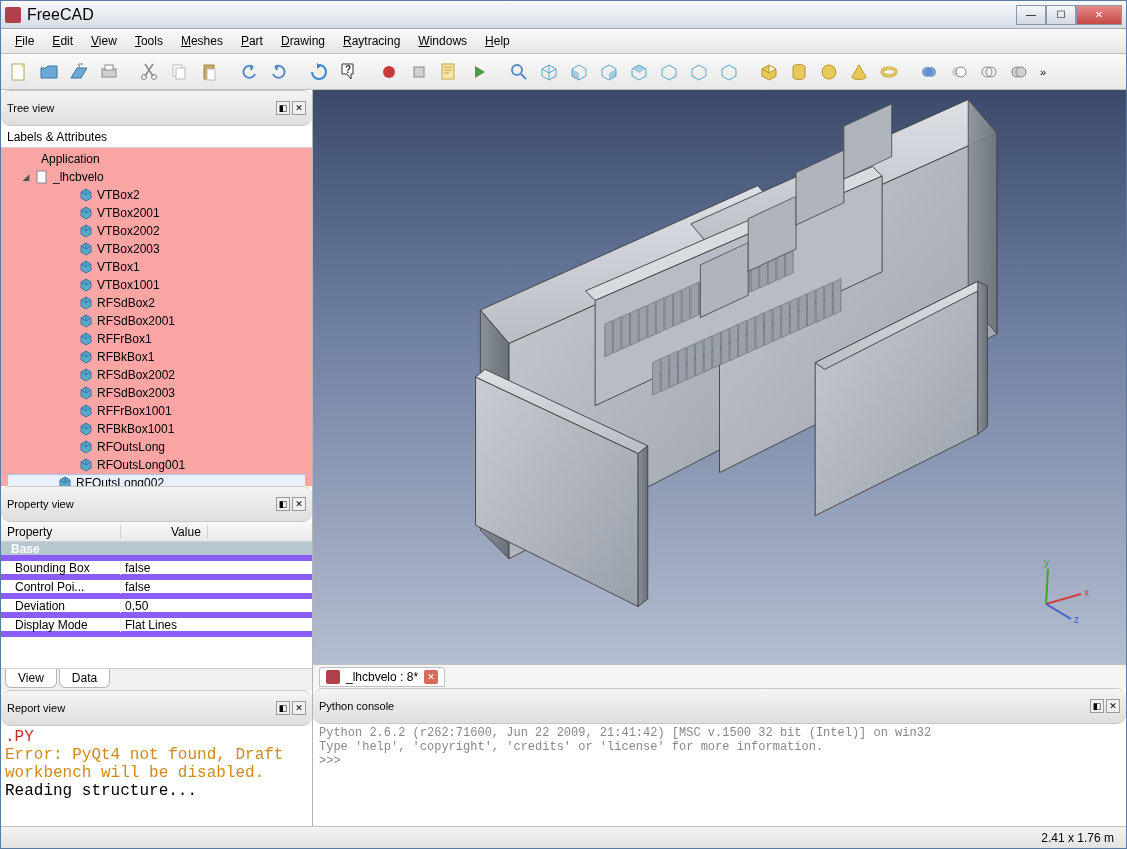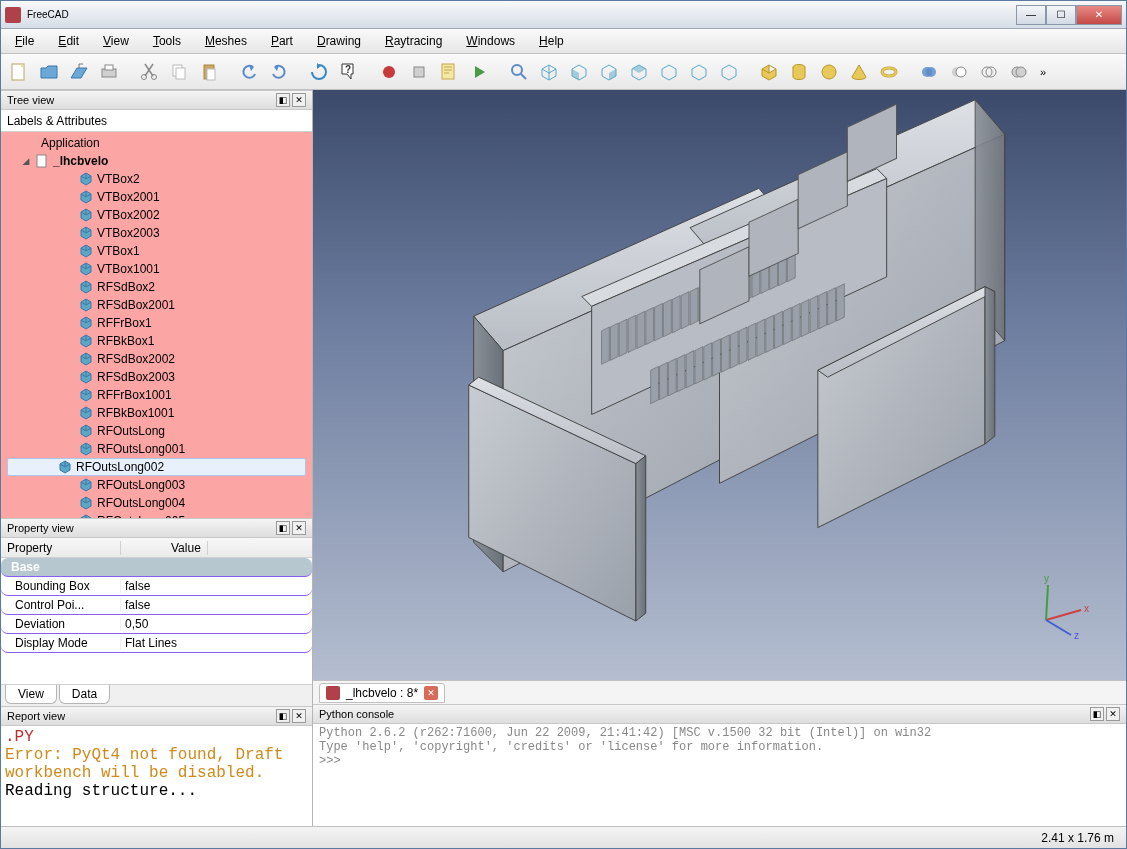--- a/index.html
+++ b/index.html
@@ -29,7 +29,7 @@
   padding: 0 4px;
 }
 .titlebar .app-icon { width:16px; height:16px; background:#b0404a; border-radius:2px; margin-right:6px;}
-.titlebar .title { flex:1; font-size:10px; }
+.titlebar .title { flex:1; font-size:16px; }
 .titlebar .winbtns { display:flex; gap:0; }
 .titlebar .winbtn {
   width:30px; height:20px; border:1px solid #8a98aa;

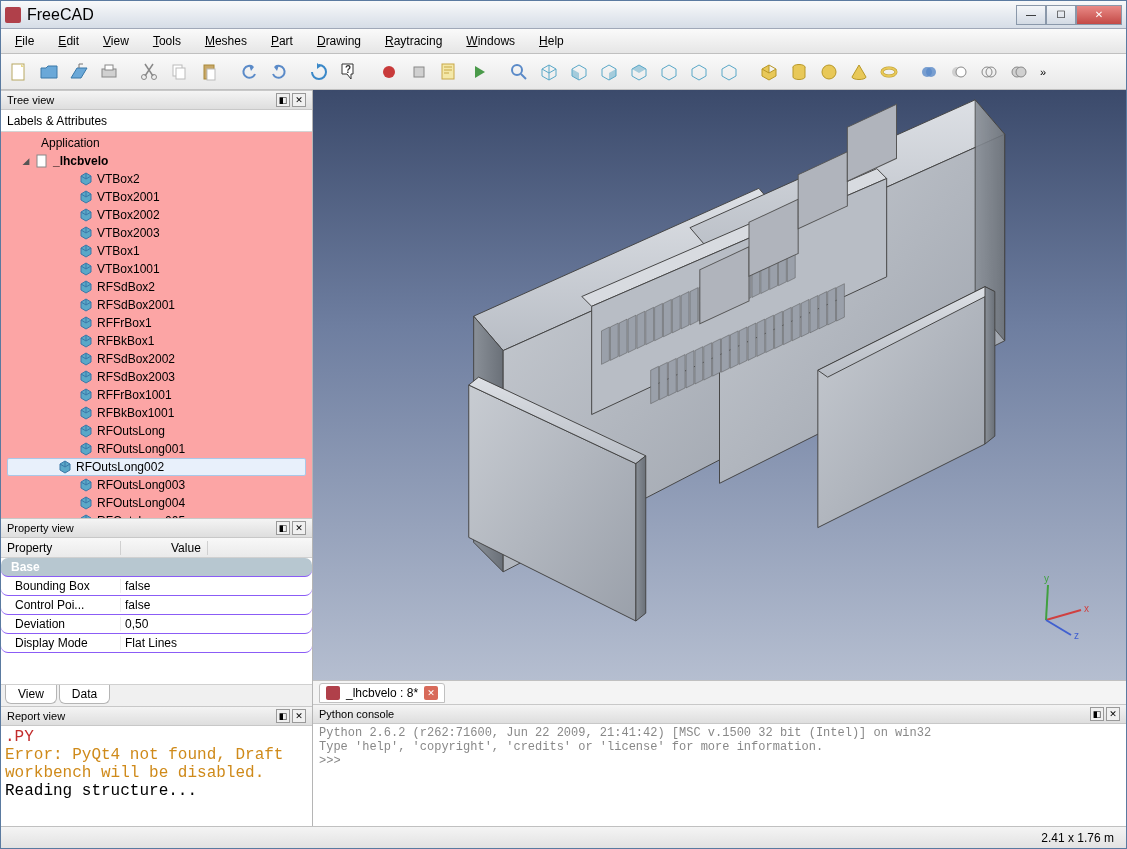--- a/index.html
+++ b/index.html
@@ -45,7 +45,7 @@
   display:flex;
   align-items:center;
   padding:12px 6px;
-  gap: 8px;
+  gap: 2px;
 }
 .menubar .menu {
   padding:2px 8px;

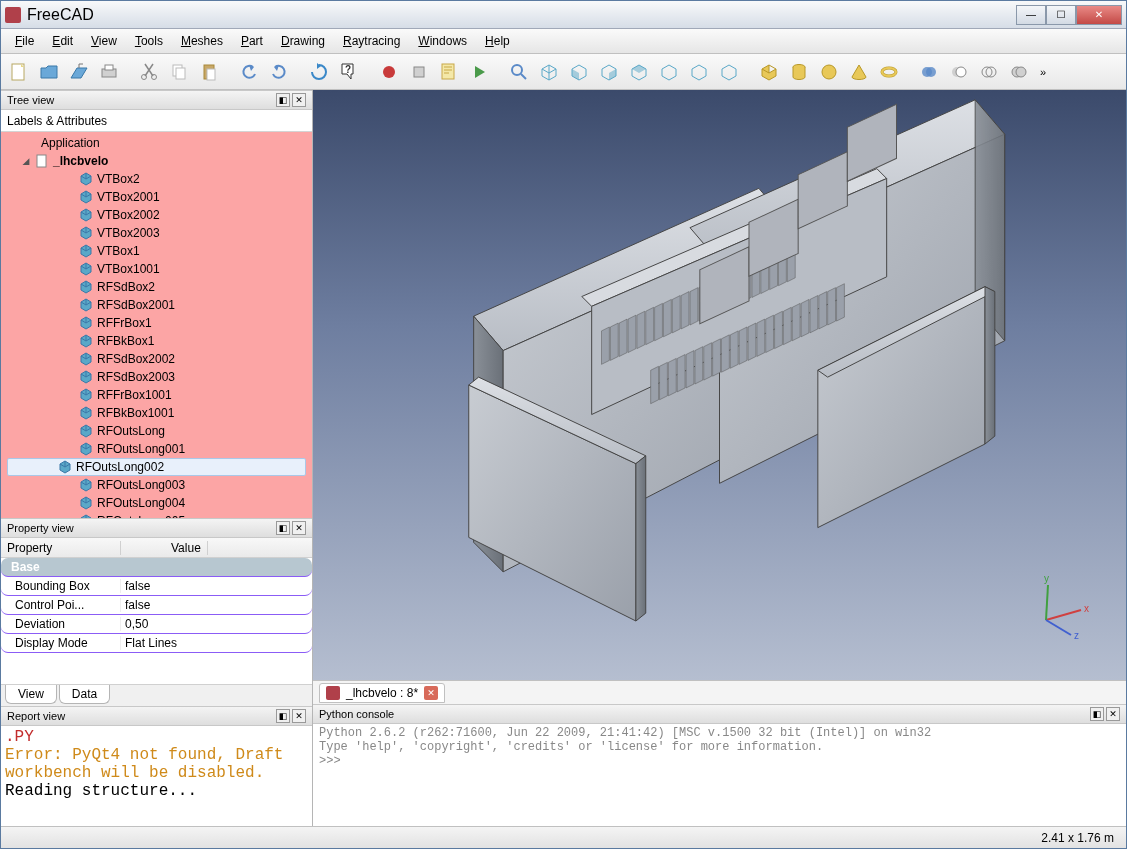--- a/index.html
+++ b/index.html
@@ -71,12 +71,13 @@
 .body { flex:1; display:flex; min-height:0;}
 .left-col { width:312px; display:flex; flex-direction:column; border-right:1px solid #b5b5b5;}
 .panel-header {
-  height:20px;
+  height:36px;
   background: linear-gradient(#f4f4f4,#dedede);
   border-top:1px solid #c8c8c8;
   border-bottom:1px solid #c8c8c8;
   display:flex; align-items:center; padding:0 6px;
   font-size:11px;
+  border-radius:9px;
 }
 .panel-header .spacer { flex:1; }
 .panel-header .pbtn {

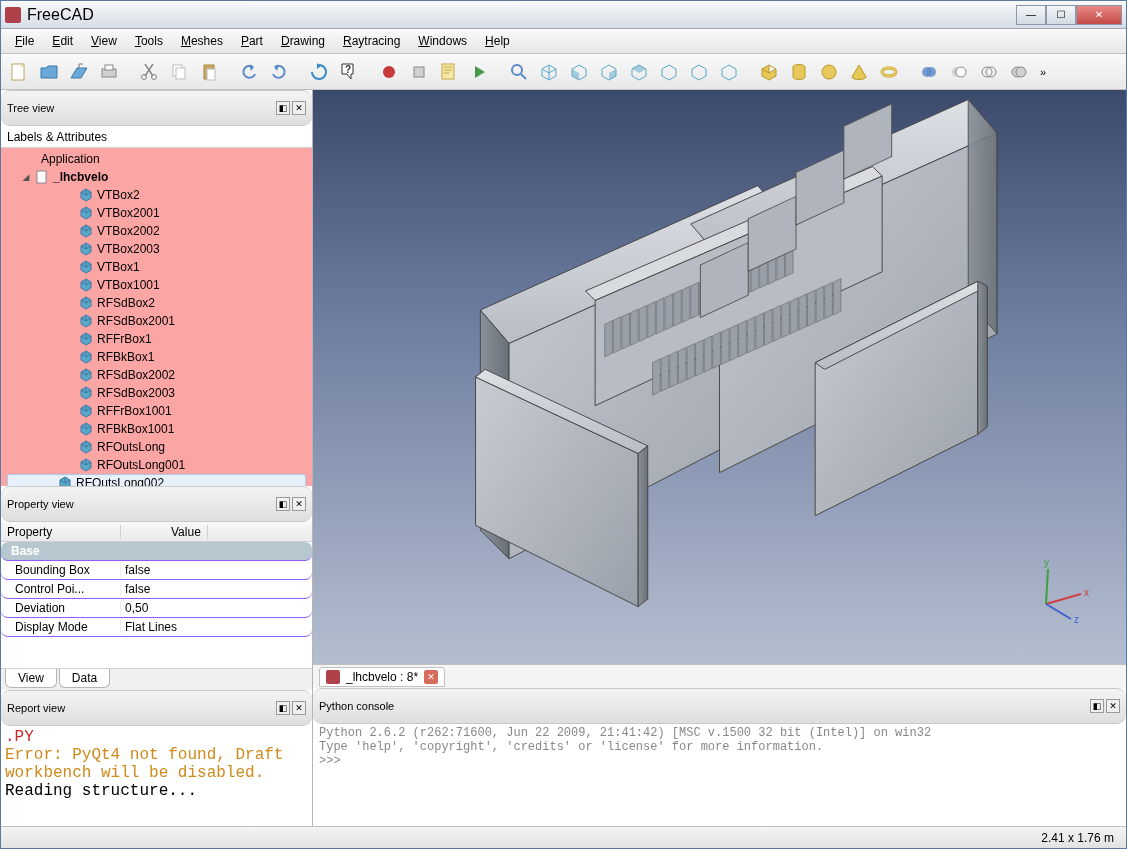--- a/index.html
+++ b/index.html
@@ -107,7 +107,7 @@
 .tree-row .ticon {
   width:14px; height:14px; margin-right:4px; display:inline-block;
 }
-.tree-row.doc .tlabel { font-weight:bold; }
+.tree-row.doc .tlabel { font-weight:normal; }
 .tree-row.selected { background:#e8f0fb; border:1px solid #aac8e8; margin:0 6px; padding-left:36px; border-radius:2px;}
 .prop-zone { height:168px; display:flex; flex-direction:column; background:#fff;}
 .prop-table { flex:1; overflow-y:scroll; font-size:12px; }

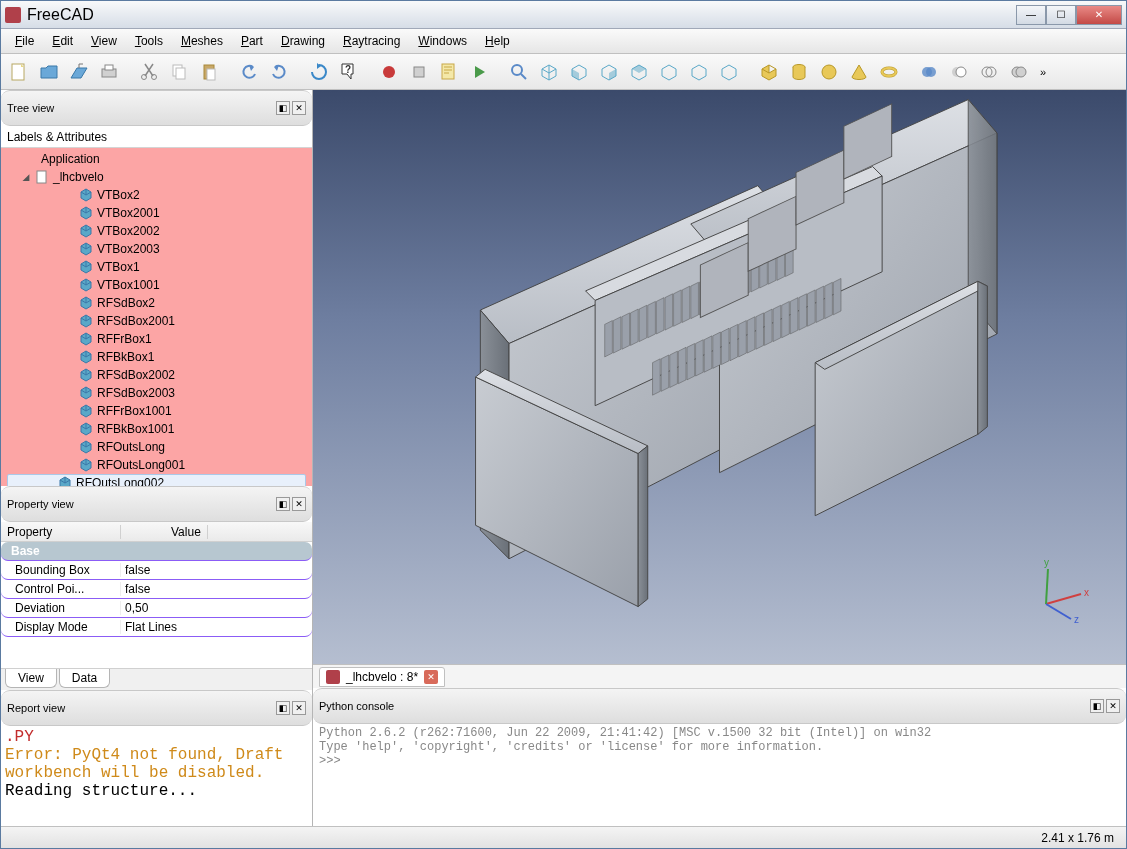--- a/index.html
+++ b/index.html
@@ -119,7 +119,7 @@
 }
 .prop-head .col { border-right:1px solid #d0d0d0; padding:0 6px; }
 .prop-head .col:first-child { width:120px; }
-.prop-row { display:flex; height:19px; border-bottom:1px solid #8b5cf6; align-items:center;border-radius:7px;}
+.prop-row { display:flex; height:19px; border-bottom:6px solid #8b5cf6; align-items:center;}
 .prop-row .pcol1 { width:120px; padding-left:14px; border-right:1px solid #eee; overflow:hidden; text-overflow:ellipsis; white-space:nowrap;}
 .prop-row .pcol2 { padding-left:4px; }
 .prop-row.group { background:#b7c7d0; color:#fff; font-weight:bold; }

